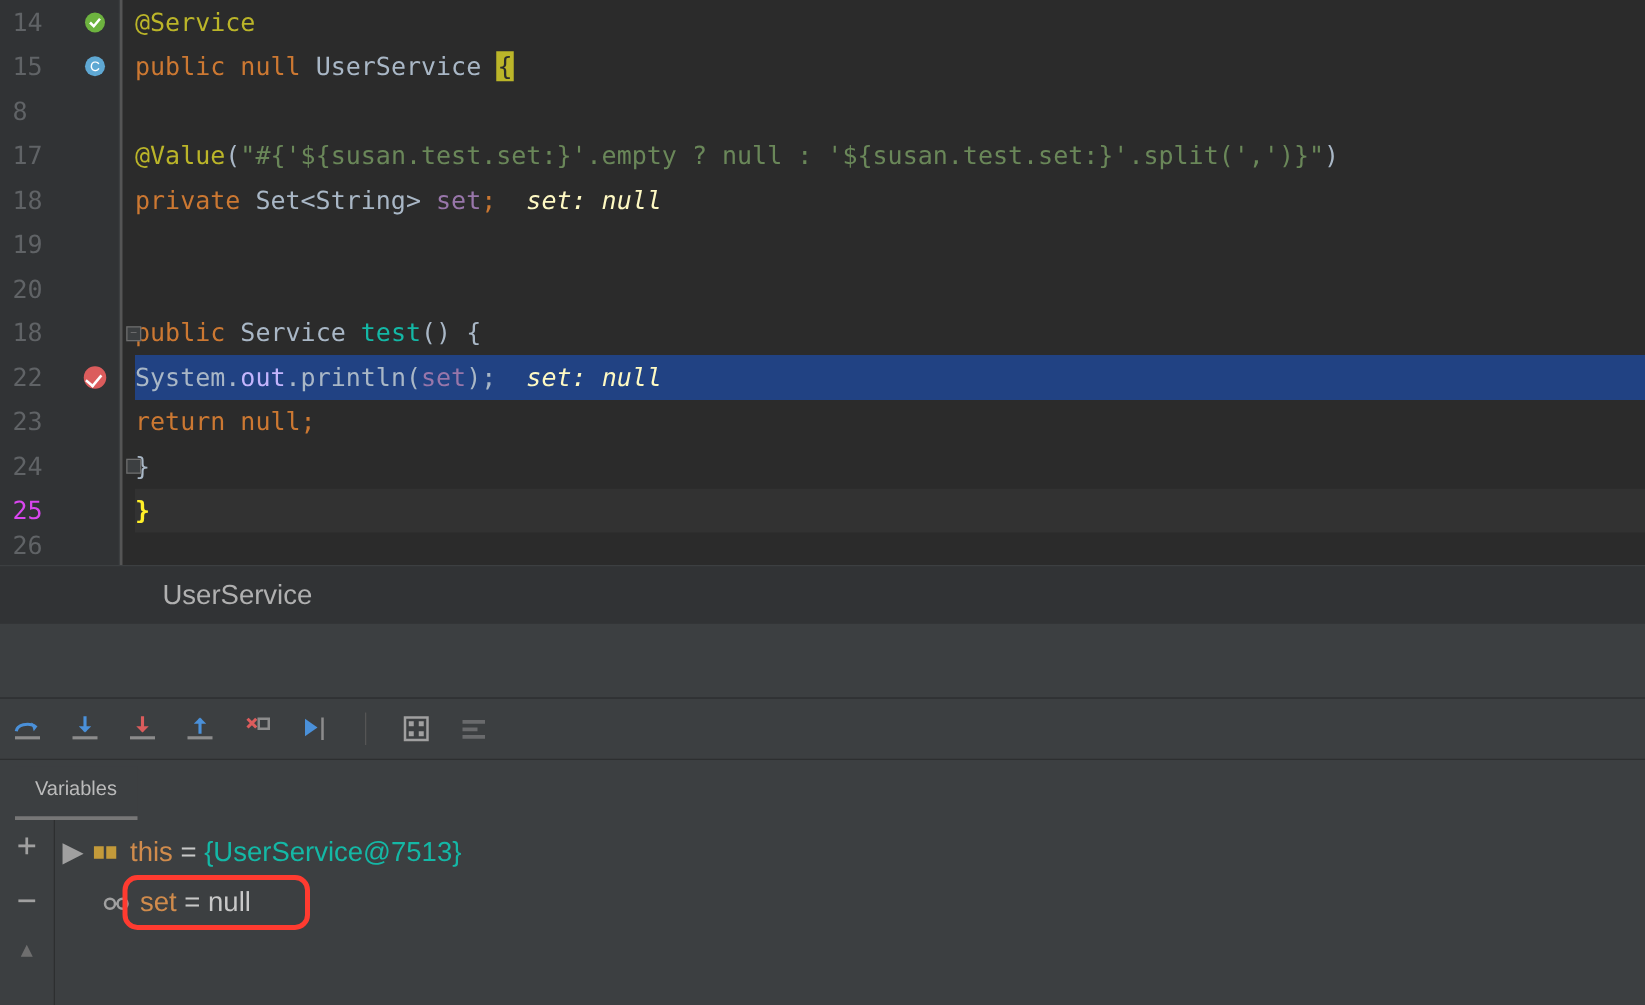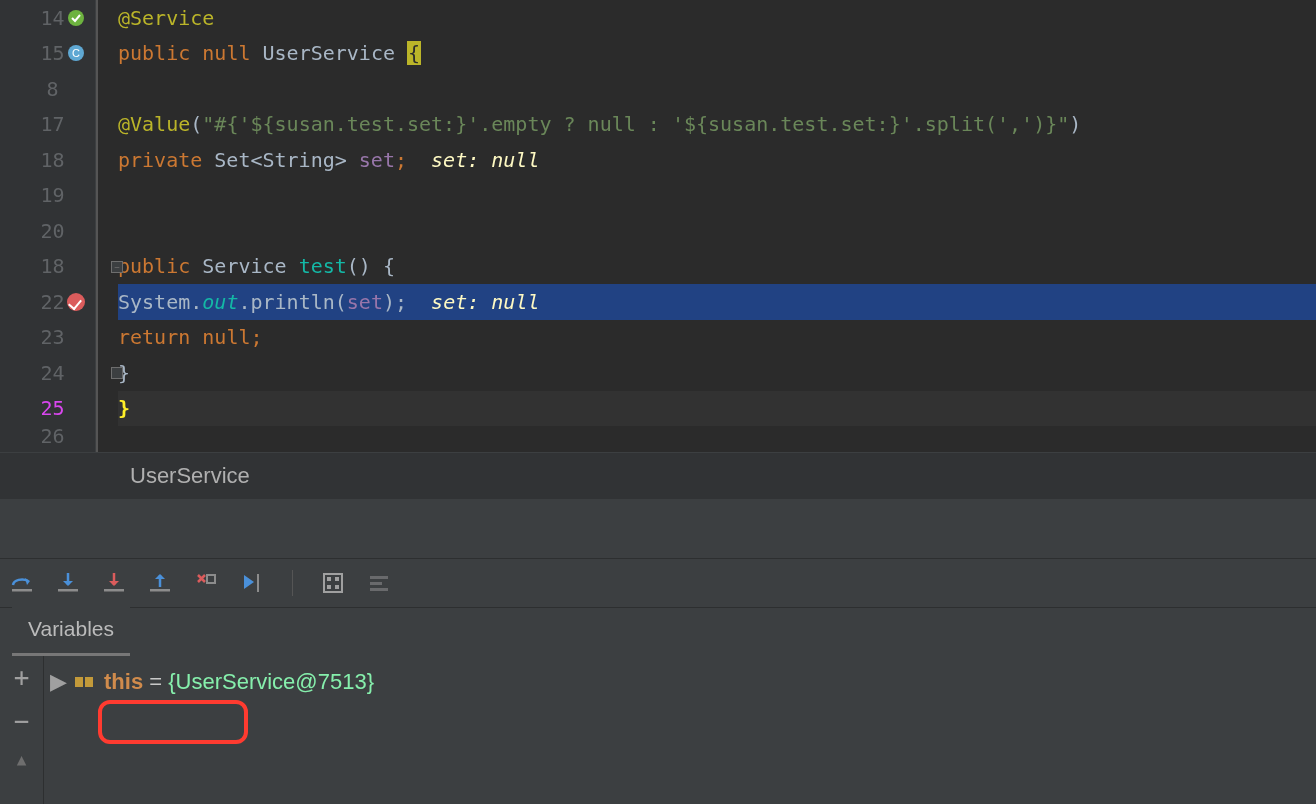--- a/index.html
+++ b/index.html
@@ -22,7 +22,7 @@
     height: 35.5px;
     display: flex;
     align-items: center;
-    justify-content: center;
+    justify-content: flex-start;
     padding-left: 10px;
     color: #606366;
     font-size: 20px;

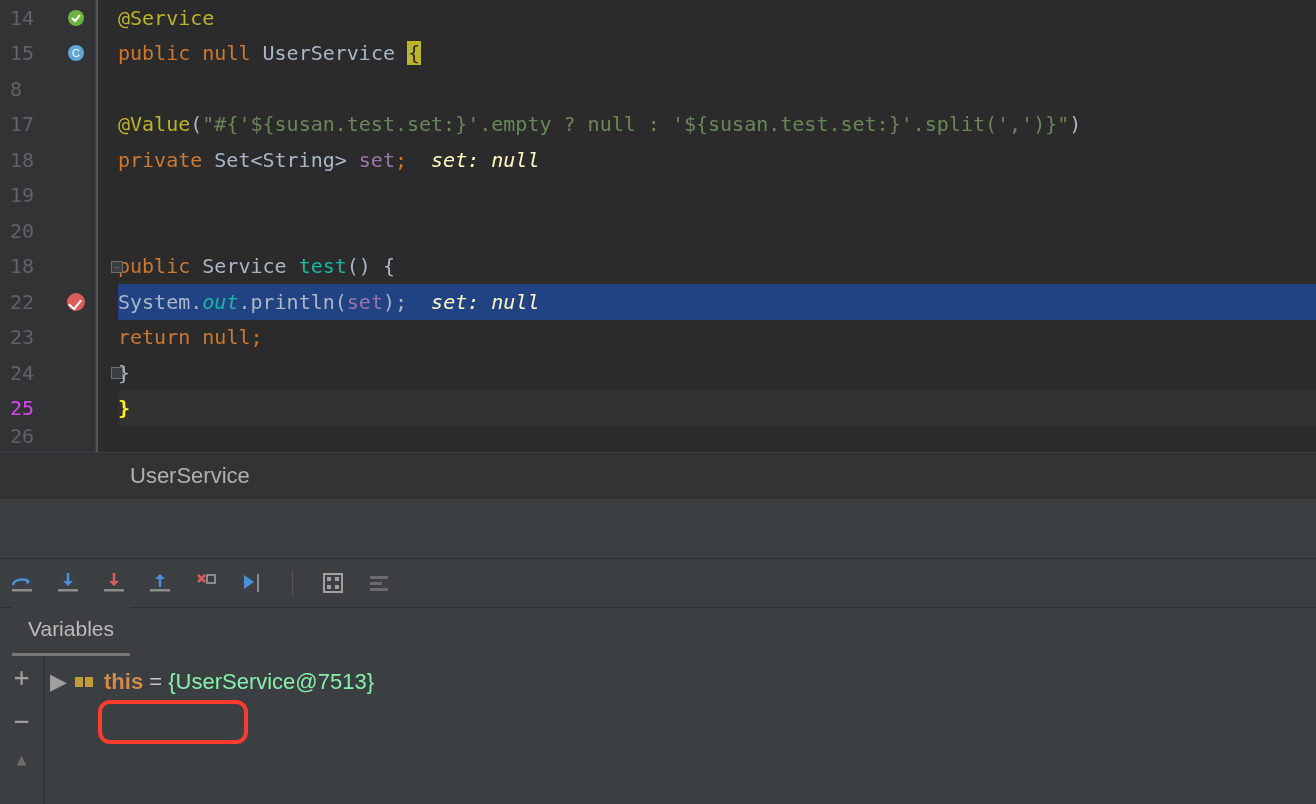--- a/index.html
+++ b/index.html
@@ -43,7 +43,7 @@
   .code-area {
     flex: 1;
     position: relative;
-    padding-left: 22px;
+    padding-left: 12px;
   }
   .code-area::before {
     content: "";

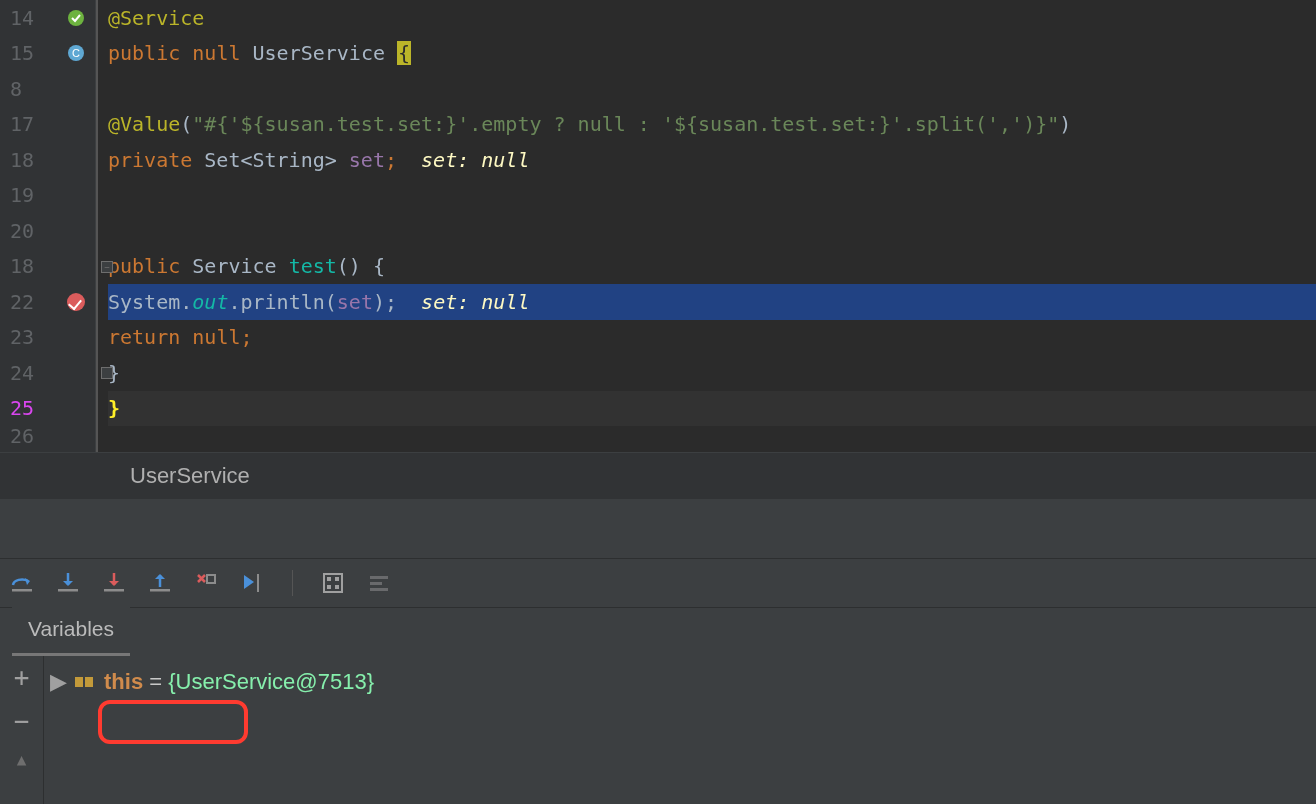--- a/index.html
+++ b/index.html
@@ -66,7 +66,7 @@
   .tok-caret { background: #bbb529; color: #2b2b2b; padding: 0 1px; }
   .tok-str { color: #6a8759; }
   .tok-fld { color: #9876aa; }
-  .tok-fldI{ color: #14b8a6; font-style: italic; }
+  .tok-fldI{ color: #c4b5fd; }
   .tok-mth { color: #14b8a6; }
   .tok-inl { color: #fef9c3; font-style: italic; }
   .tok-hi-brace { color: #ffef28; font-weight: bold; }

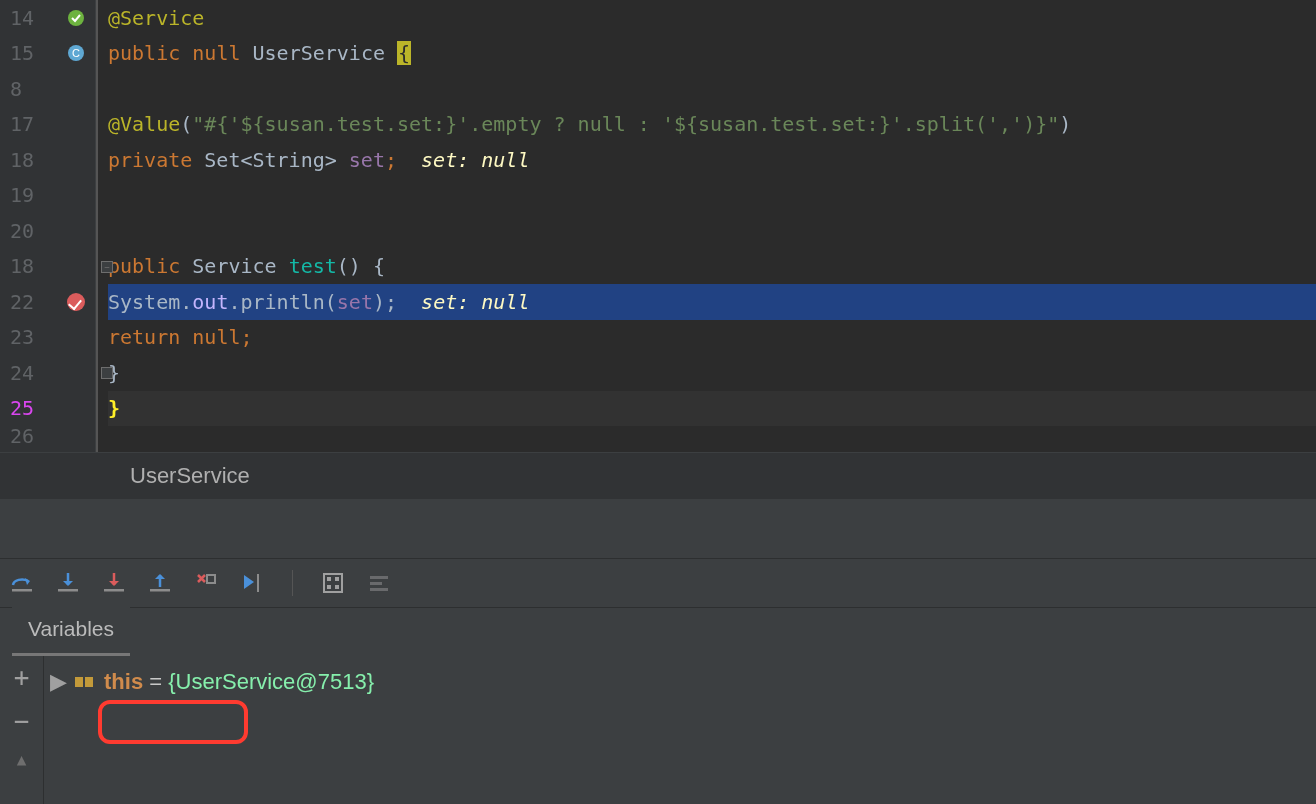--- a/index.html
+++ b/index.html
@@ -113,7 +113,7 @@
     display: flex; align-items: flex-end;
     padding-left: 12px;
     font-family: -apple-system, "Helvetica Neue", sans-serif;
-    font-size: 21px;
+    font-size: 16px;
   }
   .dbg-tab {
     padding: 10px 16px 12px 16px;

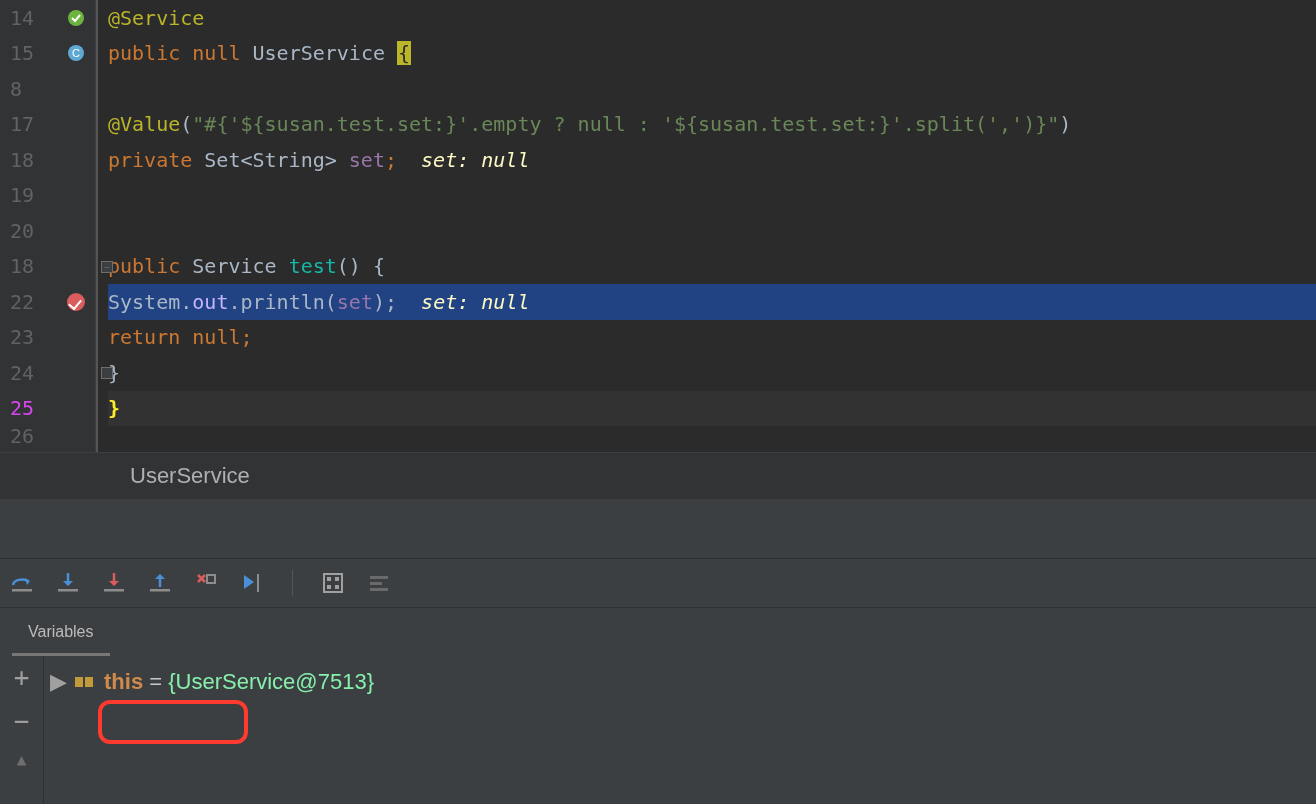--- a/index.html
+++ b/index.html
@@ -149,7 +149,7 @@
   .vrow .arrow { width: 16px; color: #a0a0a0; }
   .vrow .ic { width: 22px; height: 18px; display:flex; align-items:center; justify-content:center; }
   .dim { color: #86efac; }
-  .orangev { color: #d08b4c; font-weight: bold; }
+  .orangev { color: #d08b4c; }
   .highlight-ring {
     position: absolute;
     border: 4px solid #ff3b30;

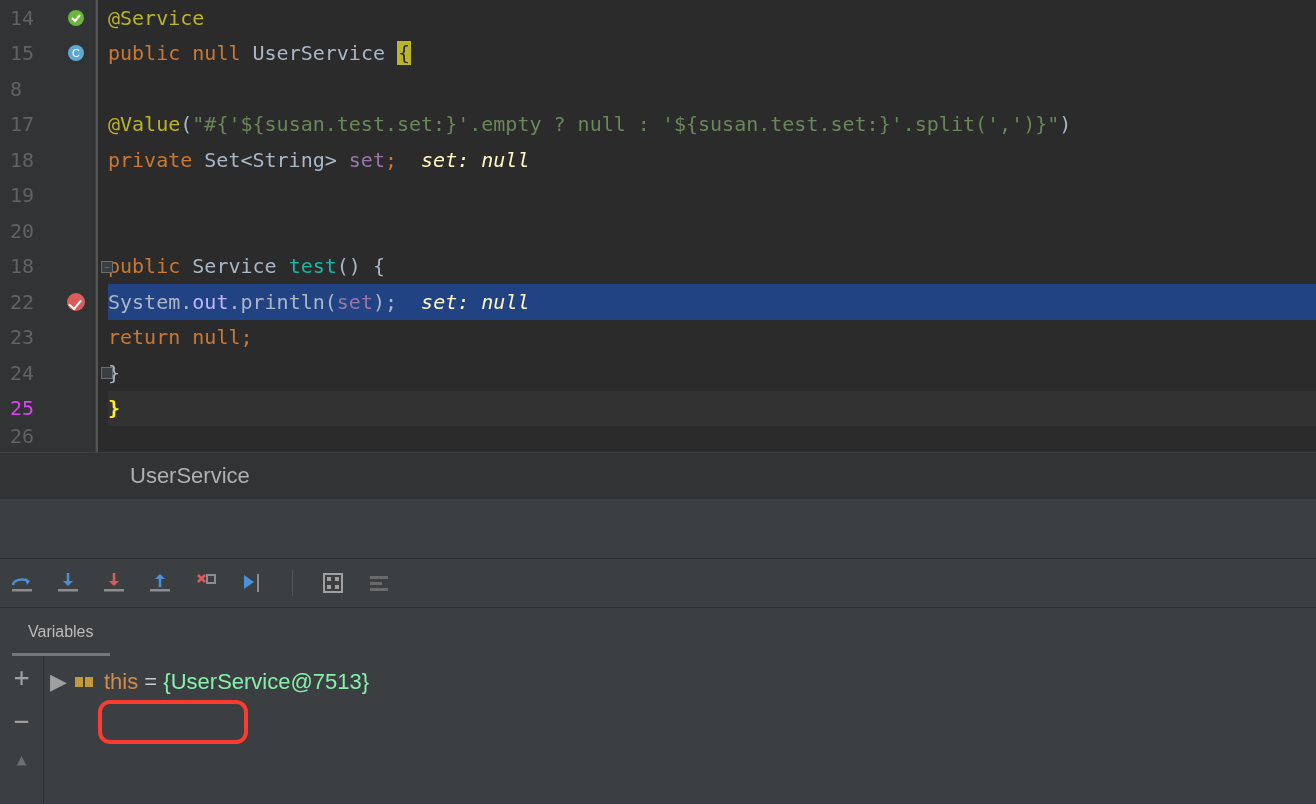--- a/index.html
+++ b/index.html
@@ -148,7 +148,7 @@
   .vrow { display: flex; align-items: center; height: 40px; gap: 8px; }
   .vrow .arrow { width: 16px; color: #a0a0a0; }
   .vrow .ic { width: 22px; height: 18px; display:flex; align-items:center; justify-content:center; }
-  .dim { color: #86efac; }
+  .dim { color: #14b8a6; }
   .orangev { color: #d08b4c; }
   .highlight-ring {
     position: absolute;

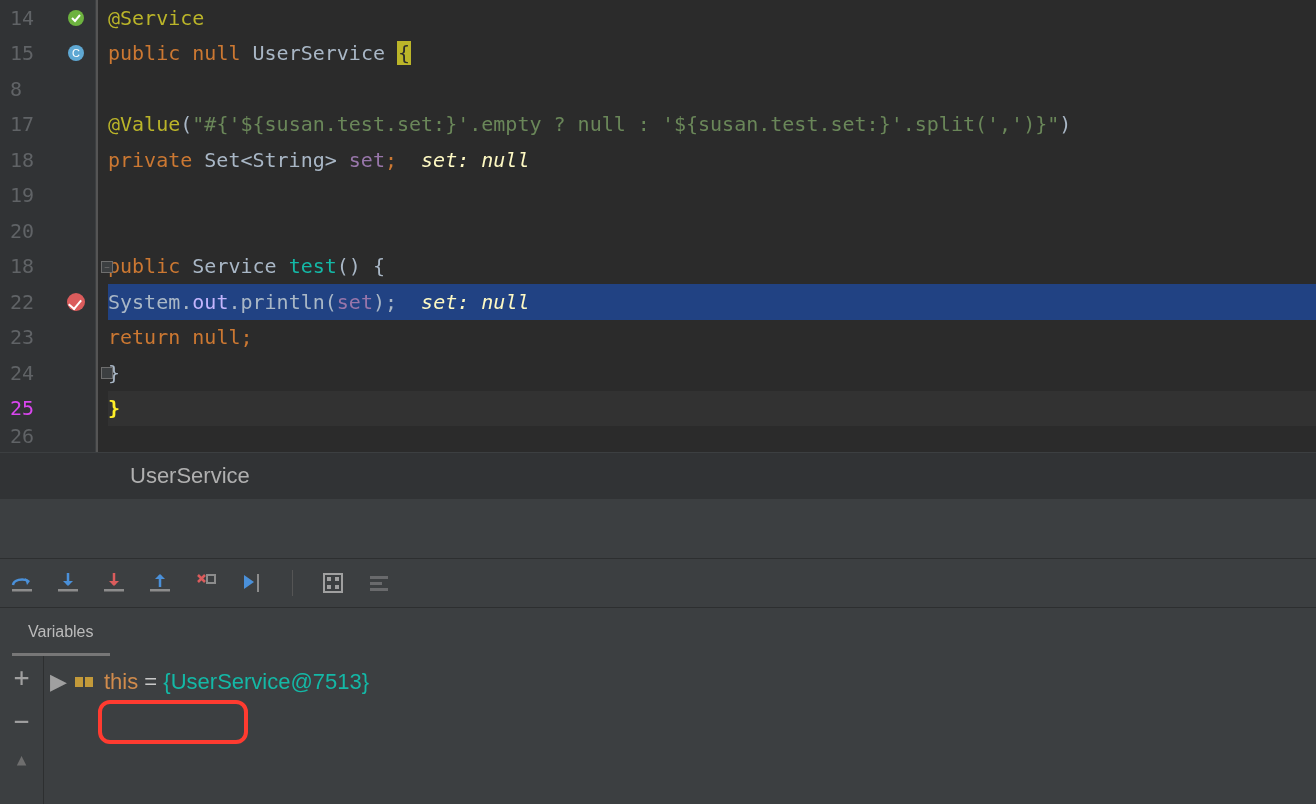--- a/index.html
+++ b/index.html
@@ -319,6 +319,16 @@
         </span>
       <span><span class="orangev">this</span><span> = </span><span class="dim">{UserService@7513}</span></span>
     </div>
+    <div class="vrow" style="padding-left:32px">
+      <span class="ic">
+          <svg width="22" height="14" viewBox="0 0 22 14">
+            <circle cx="6" cy="8" r="4" fill="none" stroke="#a0a0a0" stroke-width="2"></circle>
+            <circle cx="16" cy="8" r="4" fill="none" stroke="#a0a0a0" stroke-width="2"></circle>
+            <path d="M10 8h2" stroke="#a0a0a0" stroke-width="2"></path>
+          </svg>
+        </span>
+      <span><span class="orangev">set</span><span> = </span><span>null</span></span>
+    </div>
     <div class="highlight-ring" style="left:54px;top:44px;width:150px;height:44px"></div>
   </div>
 </div>

